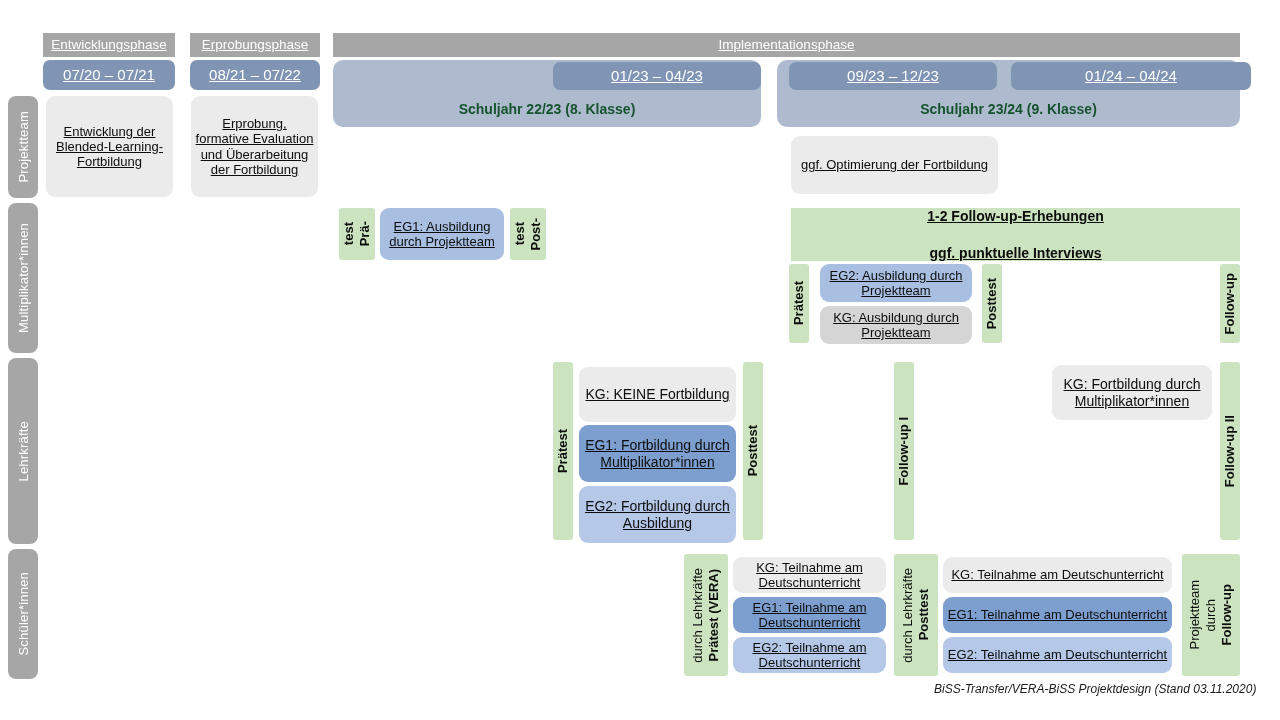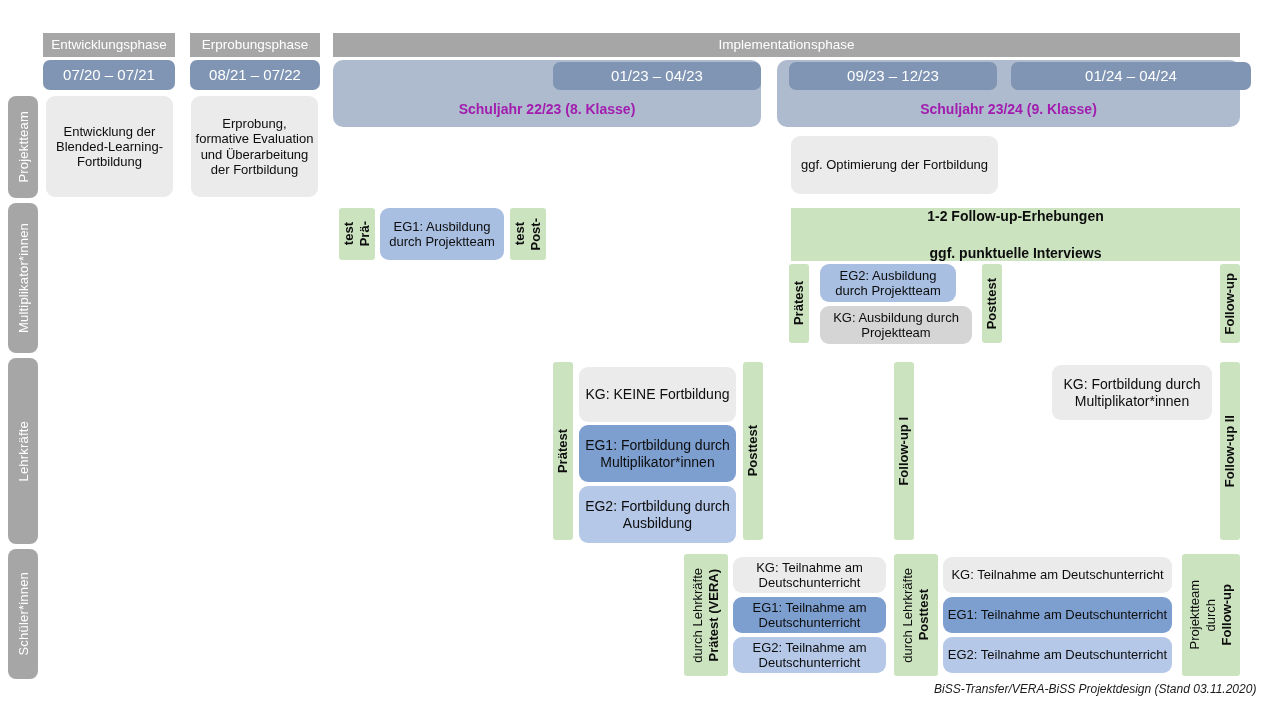--- a/index.html
+++ b/index.html
@@ -27,7 +27,7 @@
     line-height: 1.16;
     padding: 2px 4px;
   }
-  .box span { display: block; width: 100%; }
+  .box span { display: block; width: 100%; text-decoration: underline; }
 
   
   .phase-hdr {

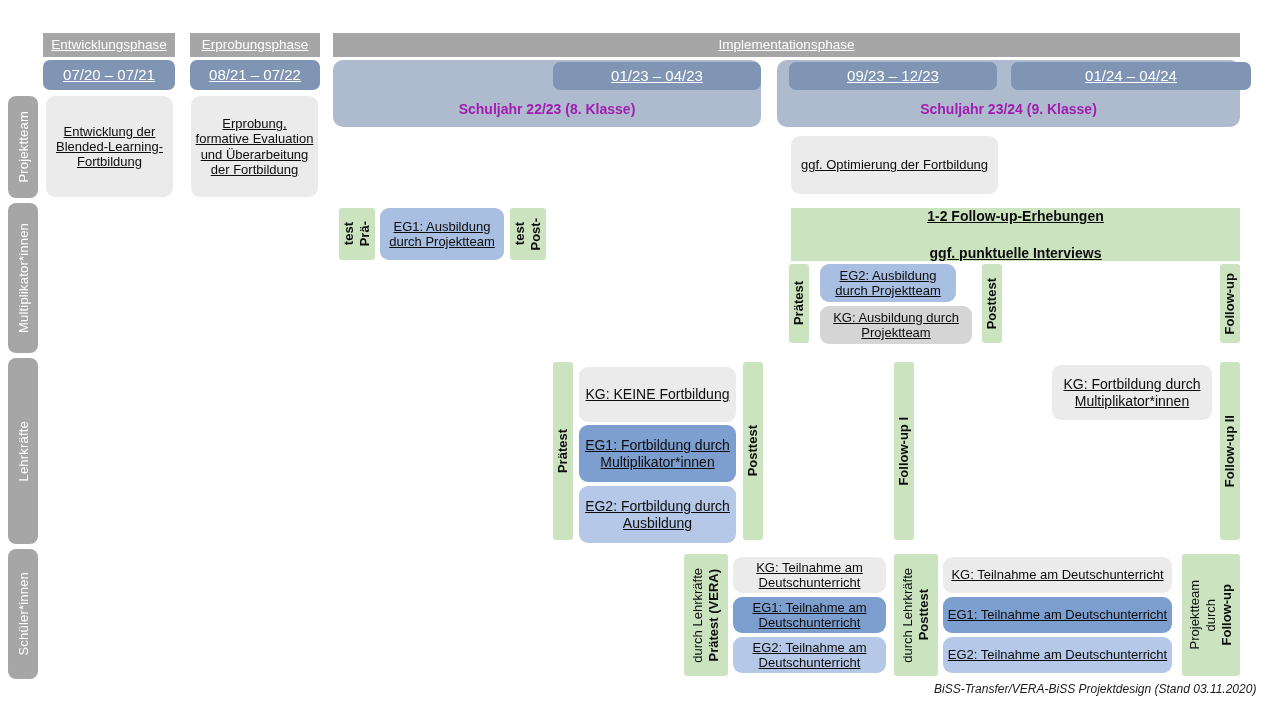--- a/index.html
+++ b/index.html
@@ -54,7 +54,7 @@
   .schuljahr-label {
     position: absolute;
     display: flex; align-items: center; justify-content: center;
-    color: #a21caf;
+    color: #14532d;
     font-weight: bold;
     font-size: 14px;
   }

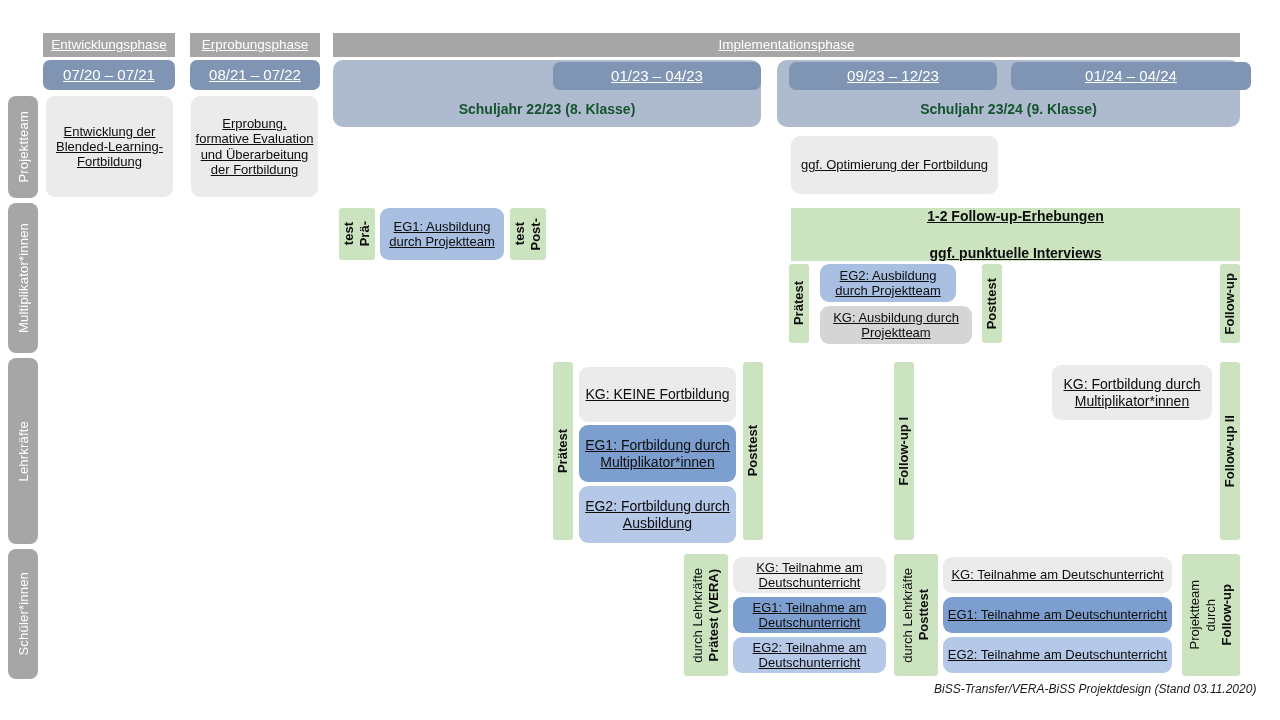--- a/index.html
+++ b/index.html
@@ -232,7 +232,7 @@
     <div class="vtext"><b>Prätest</b></div>
   </div>
 
-  <div class="box c-blue-mid t13" style="left:820px; top:264px; width:136px; height:38px;">
+  <div class="box c-blue-mid t13" style="left:820px; top:264px; width:152px; height:38px;">
     <span>EG2: Ausbildung durch Projektteam</span>
   </div>
 

